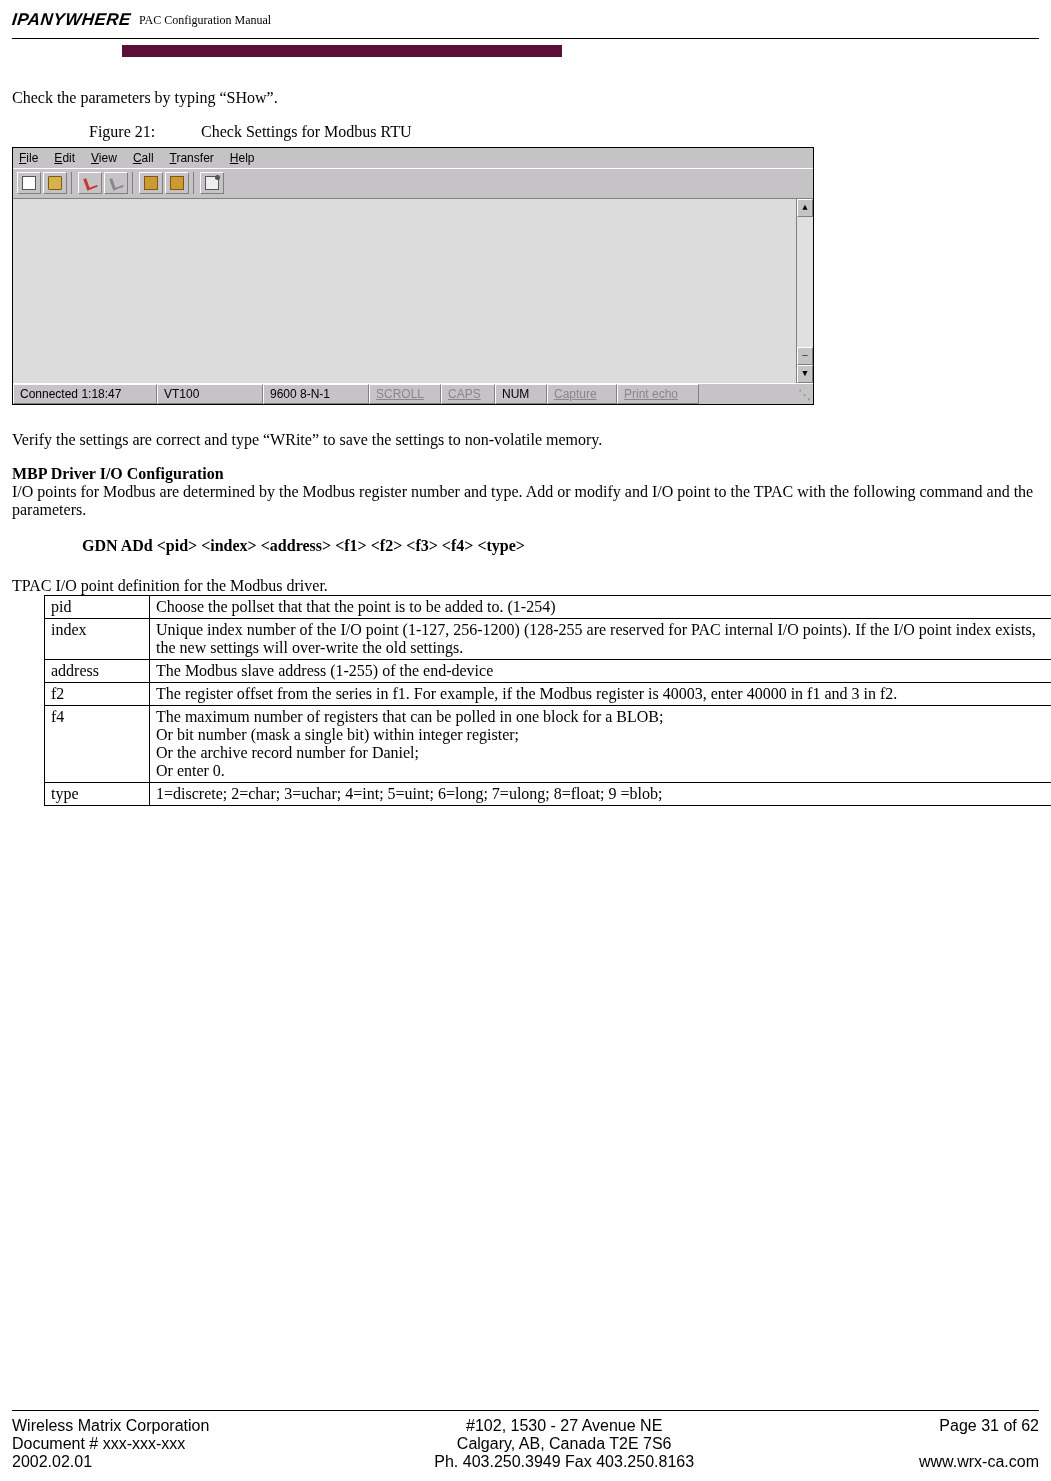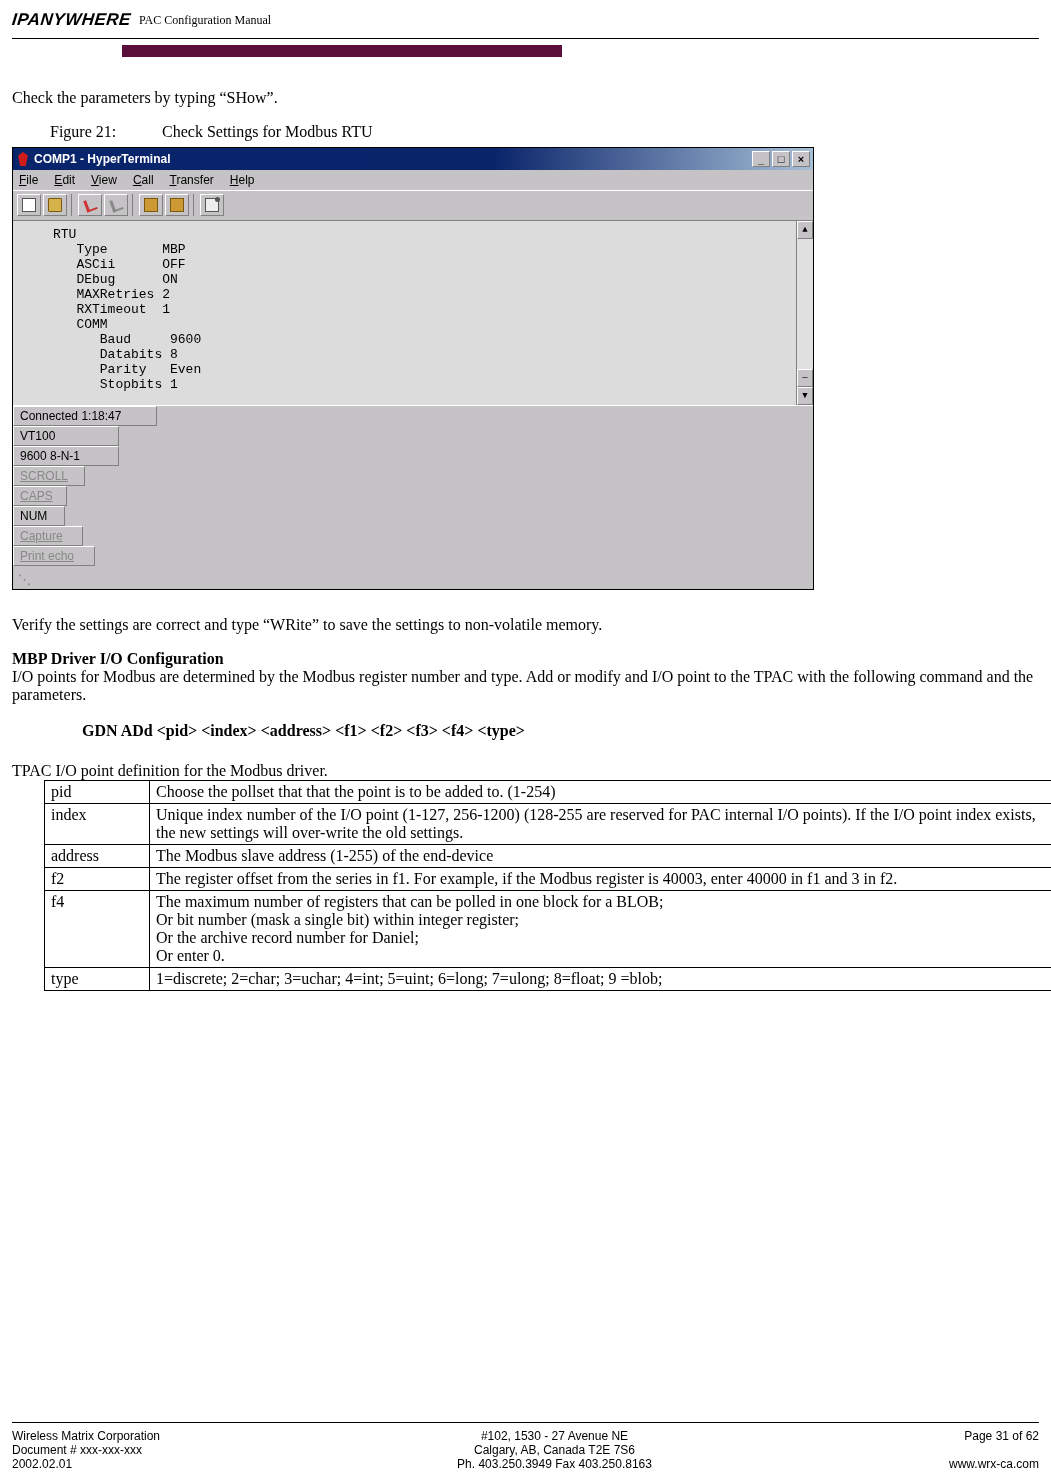--- a/index.html
+++ b/index.html
@@ -53,7 +53,7 @@
   }
   .para { margin: 0 0 16px 0; }
   .fig-line { margin: 0 0 6px 38px; }
-  .fig-num { display:inline-block; width: 108px; }
+  .fig-num { display:inline-block; width: 108px; margin-left: 39px; }
   .screenshot-box {
     position: relative;
     width: 800px;

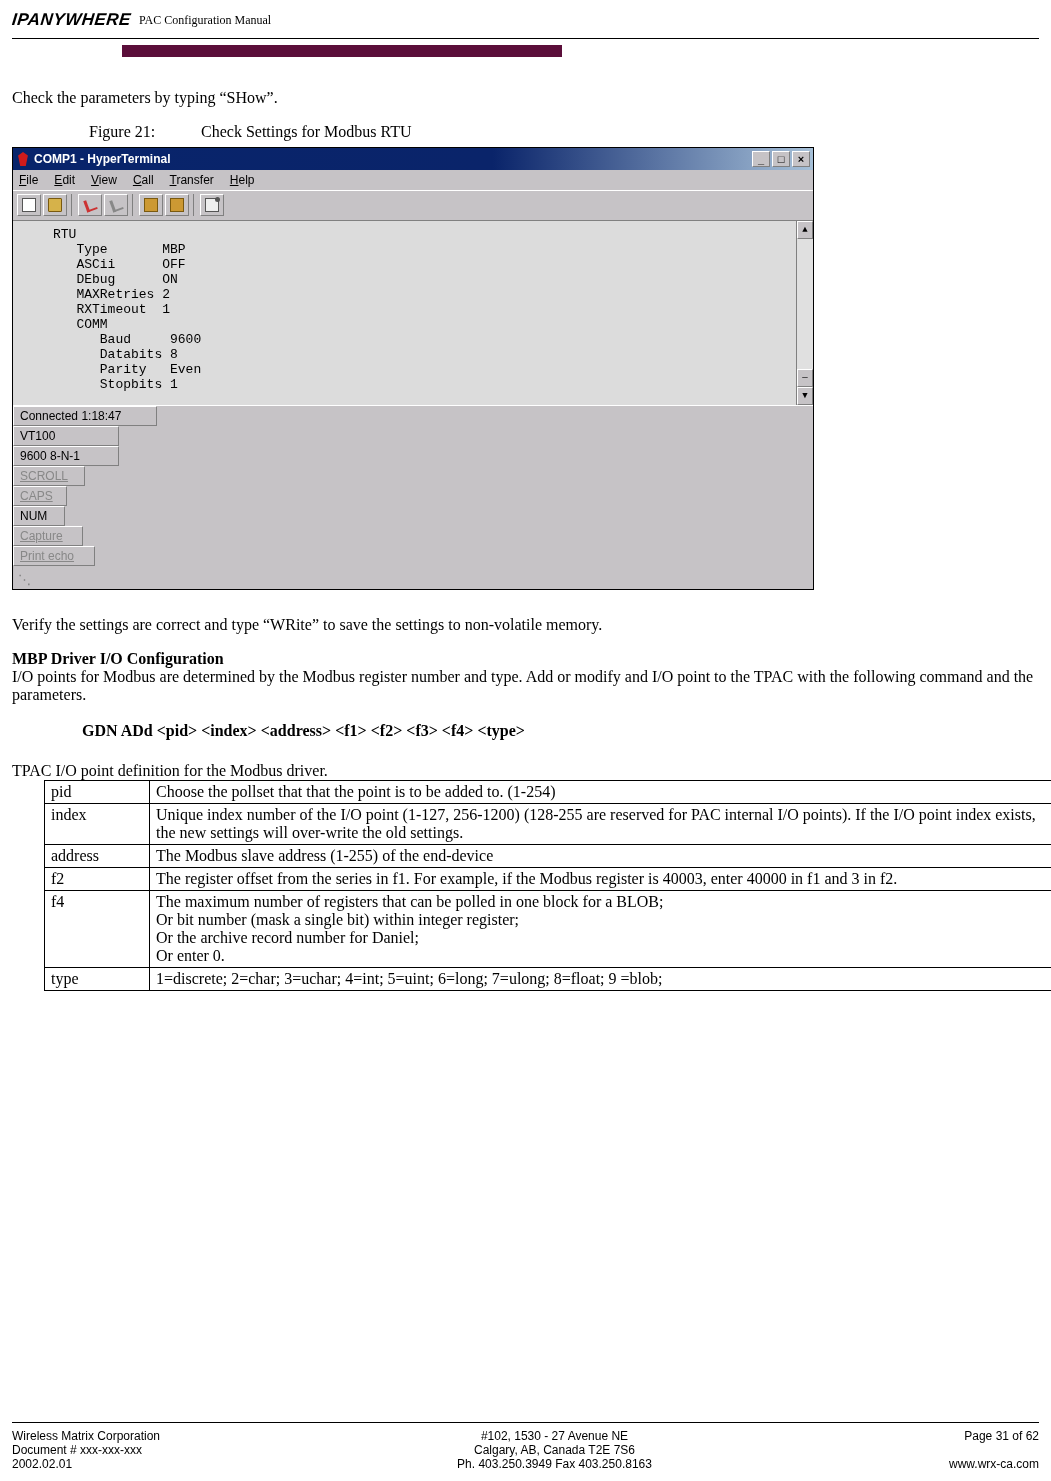--- a/index.html
+++ b/index.html
@@ -195,17 +195,6 @@
     </p>
 
     <div class="screenshot-box">
-      <div class="win-title">
-        <span class="win-title-left">
-          <span class="win-icon"></span>
-          <span>COMP1 - HyperTerminal</span>
-        </span>
-        <span class="win-controls">
-          <span class="win-btn">_</span>
-          <span class="win-btn">□</span>
-          <span class="win-btn">×</span>
-        </span>
-      </div>
       <div class="menu-bar">
         <span class="menu-item"><span class="ul">F</span>ile</span>
         <span class="menu-item"><span class="ul">E</span>dit</span>

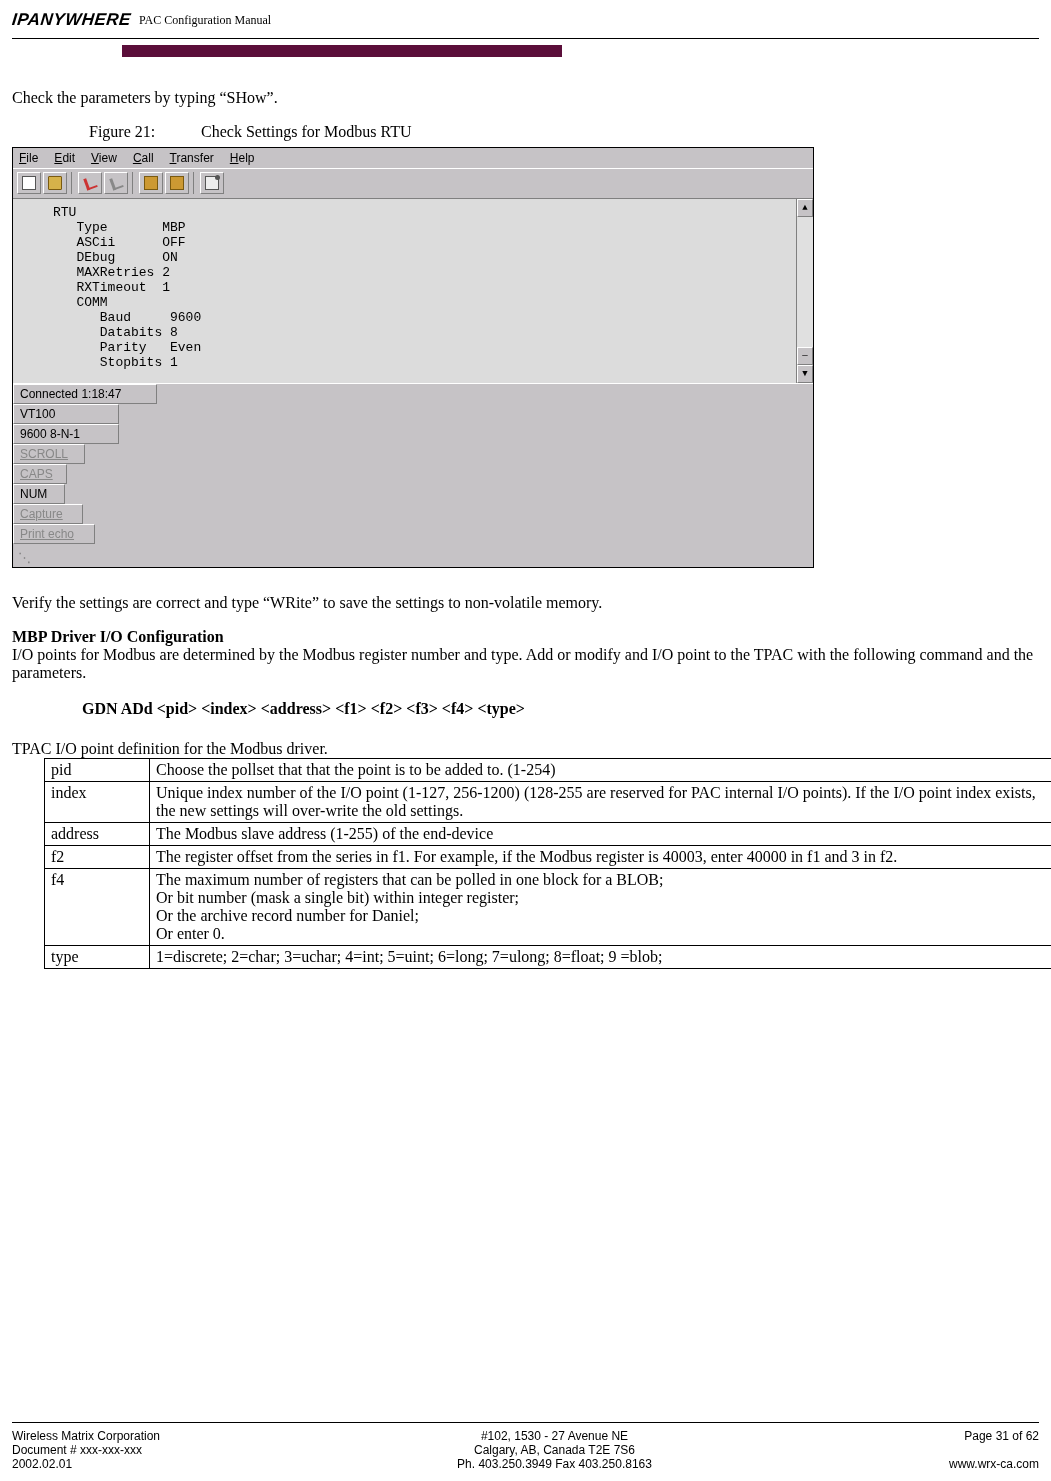--- a/index.html
+++ b/index.html
@@ -234,17 +234,7 @@
             </span>
         </span>
       </div>
-      <div class="terminal-area"><span id="term-lines">RTU
-   Type       MBP
-   ASCii      OFF
-   DEbug      ON
-   MAXRetries 2
-   RXTimeout  1
-   COMM
-      Baud     9600
-      Databits 8
-      Parity   Even
-      Stopbits 1</span><div class="scroll-v">
+      <div class="terminal-area"><div class="scroll-v">
           <div class="sb-btn">▲</div>
           <div class="sb-track"></div>
           <div class="sb-btn">—</div>

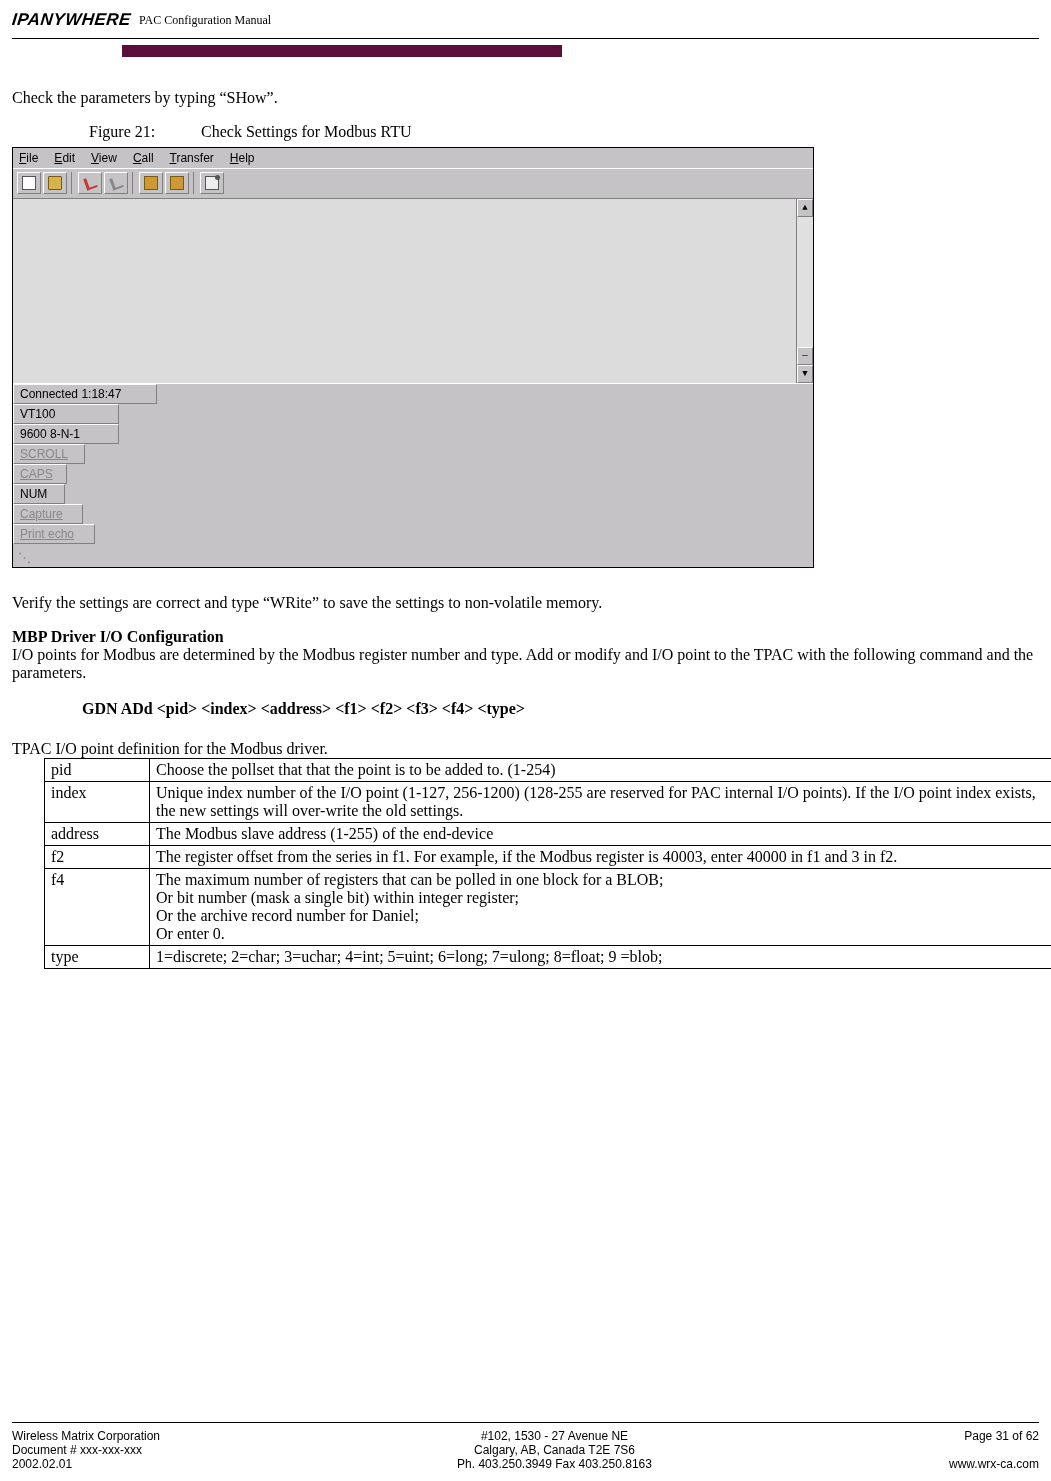--- a/index.html
+++ b/index.html
@@ -134,7 +134,6 @@
     display:flex; background:#c6c3c6;
     border-top:1px solid #fff;
     font-size:12px;
-    flex-direction:column;
   }
   .status-cell {
     border:1px solid #808080; border-top-color:#fff; border-left-color:#fff;

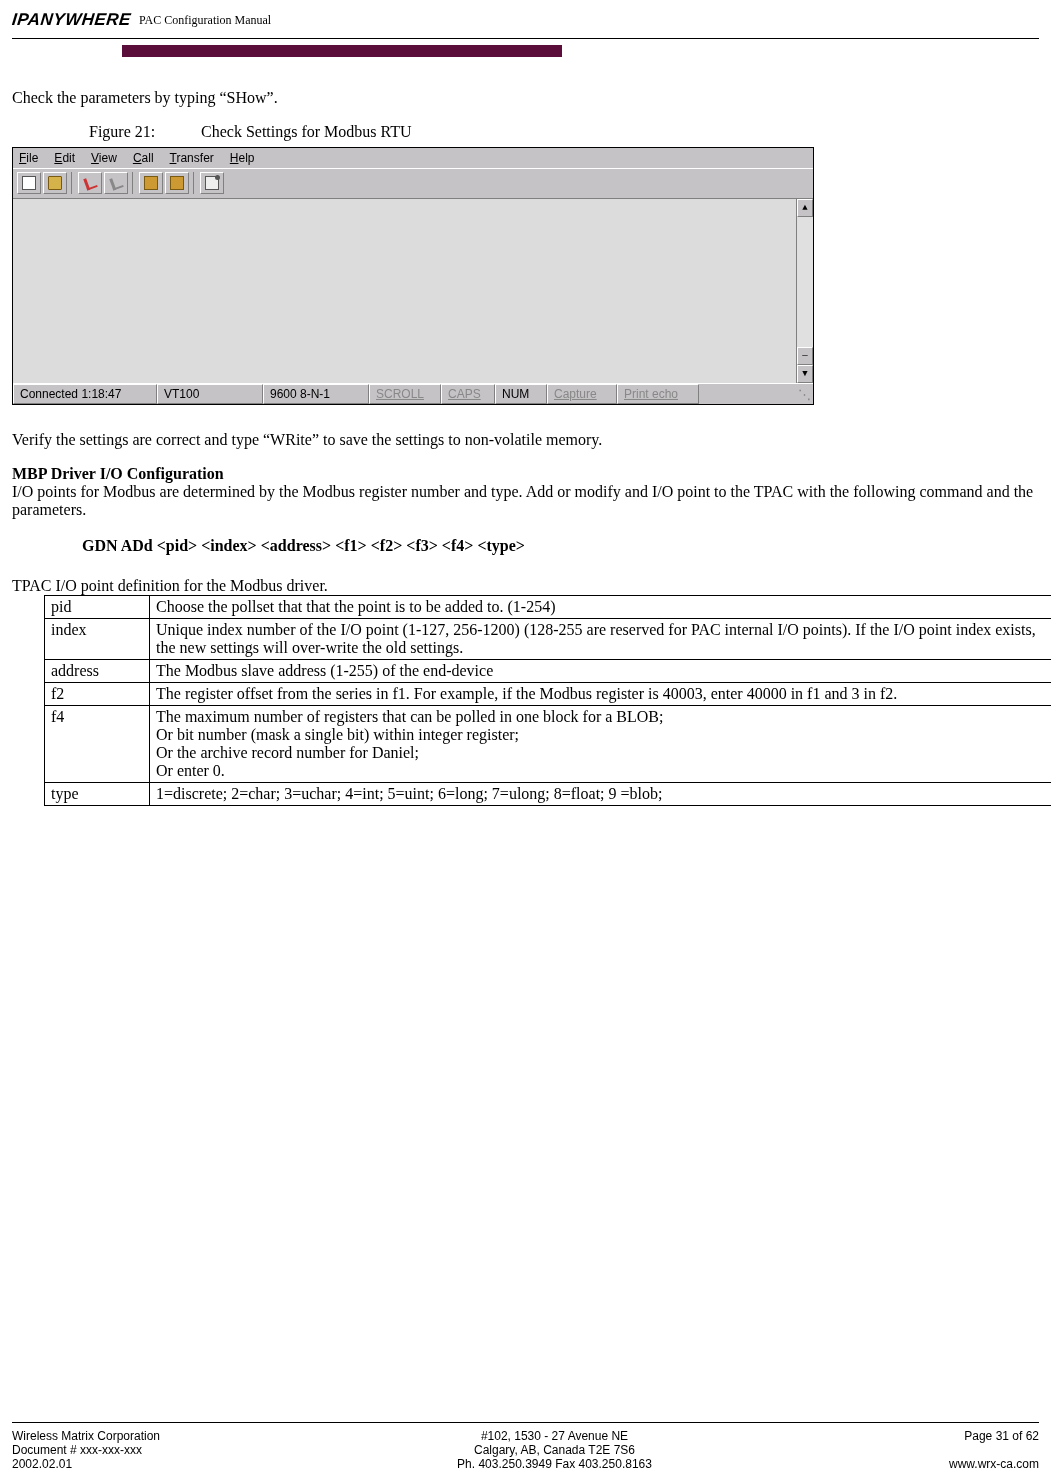--- a/index.html
+++ b/index.html
@@ -166,7 +166,7 @@
     border-top: 1px solid #000;
     padding-top: 6px;
     font-family: Arial, Helvetica, sans-serif;
-    font-size: 12px;
+    font-size: 16px;
     display: flex;
     justify-content: space-between;
   }

